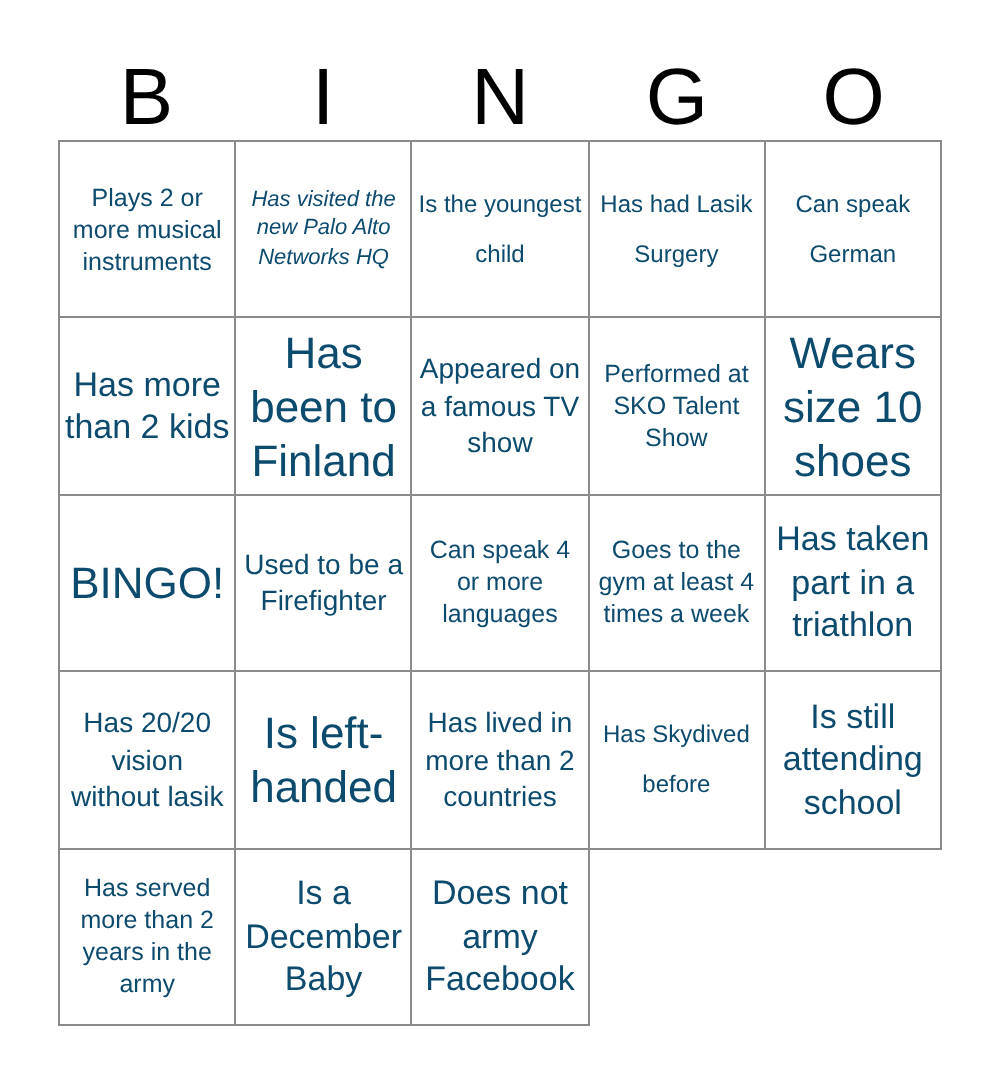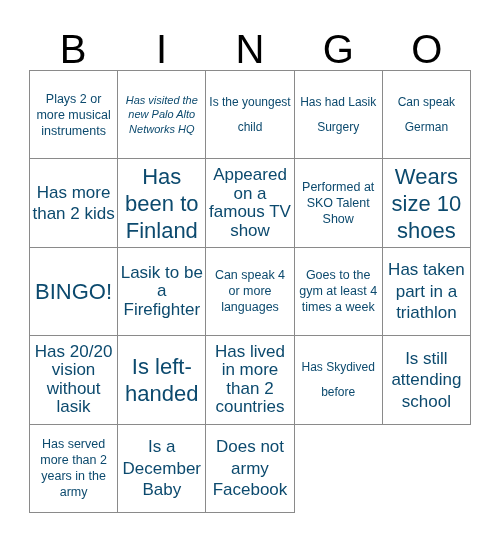--- a/index.html
+++ b/index.html
@@ -83,7 +83,7 @@
   
   .size-xs .cell-text { font-size: 11px; line-height: 14.5px; font-style: italic; }
   .size-sm .cell-text { font-size: 12.5px; line-height: 16px; }
-  .size-md .cell-text { font-size: 17px; line-height: 18.5px; }
+  .size-md .cell-text { font-size: 14px; line-height: 18.5px; }
   .size-lg .cell-text { font-size: 17px; line-height: 21.5px; }
   .size-xl .cell-text { font-size: 12px; line-height: 25px; }
   .size-xxl .cell-text { font-size: 22px; line-height: 27px; }

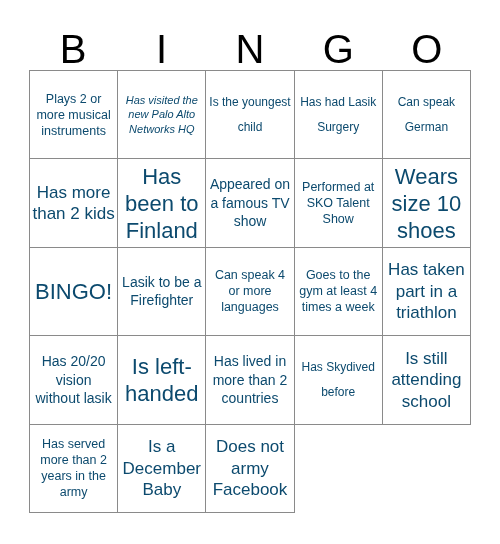--- a/index.html
+++ b/index.html
@@ -139,7 +139,7 @@
         <span class="cell-text">BINGO!</span>
       </div>
     <div class="bingo-cell size-md">
-        <span class="cell-text">Lasik to be a Firefighter</span>
+        <span class="cell-text">Used to be a Firefighter</span>
       </div>
     <div class="bingo-cell size-sm">
         <span class="cell-text">Can speak 4 or more languages</span>

